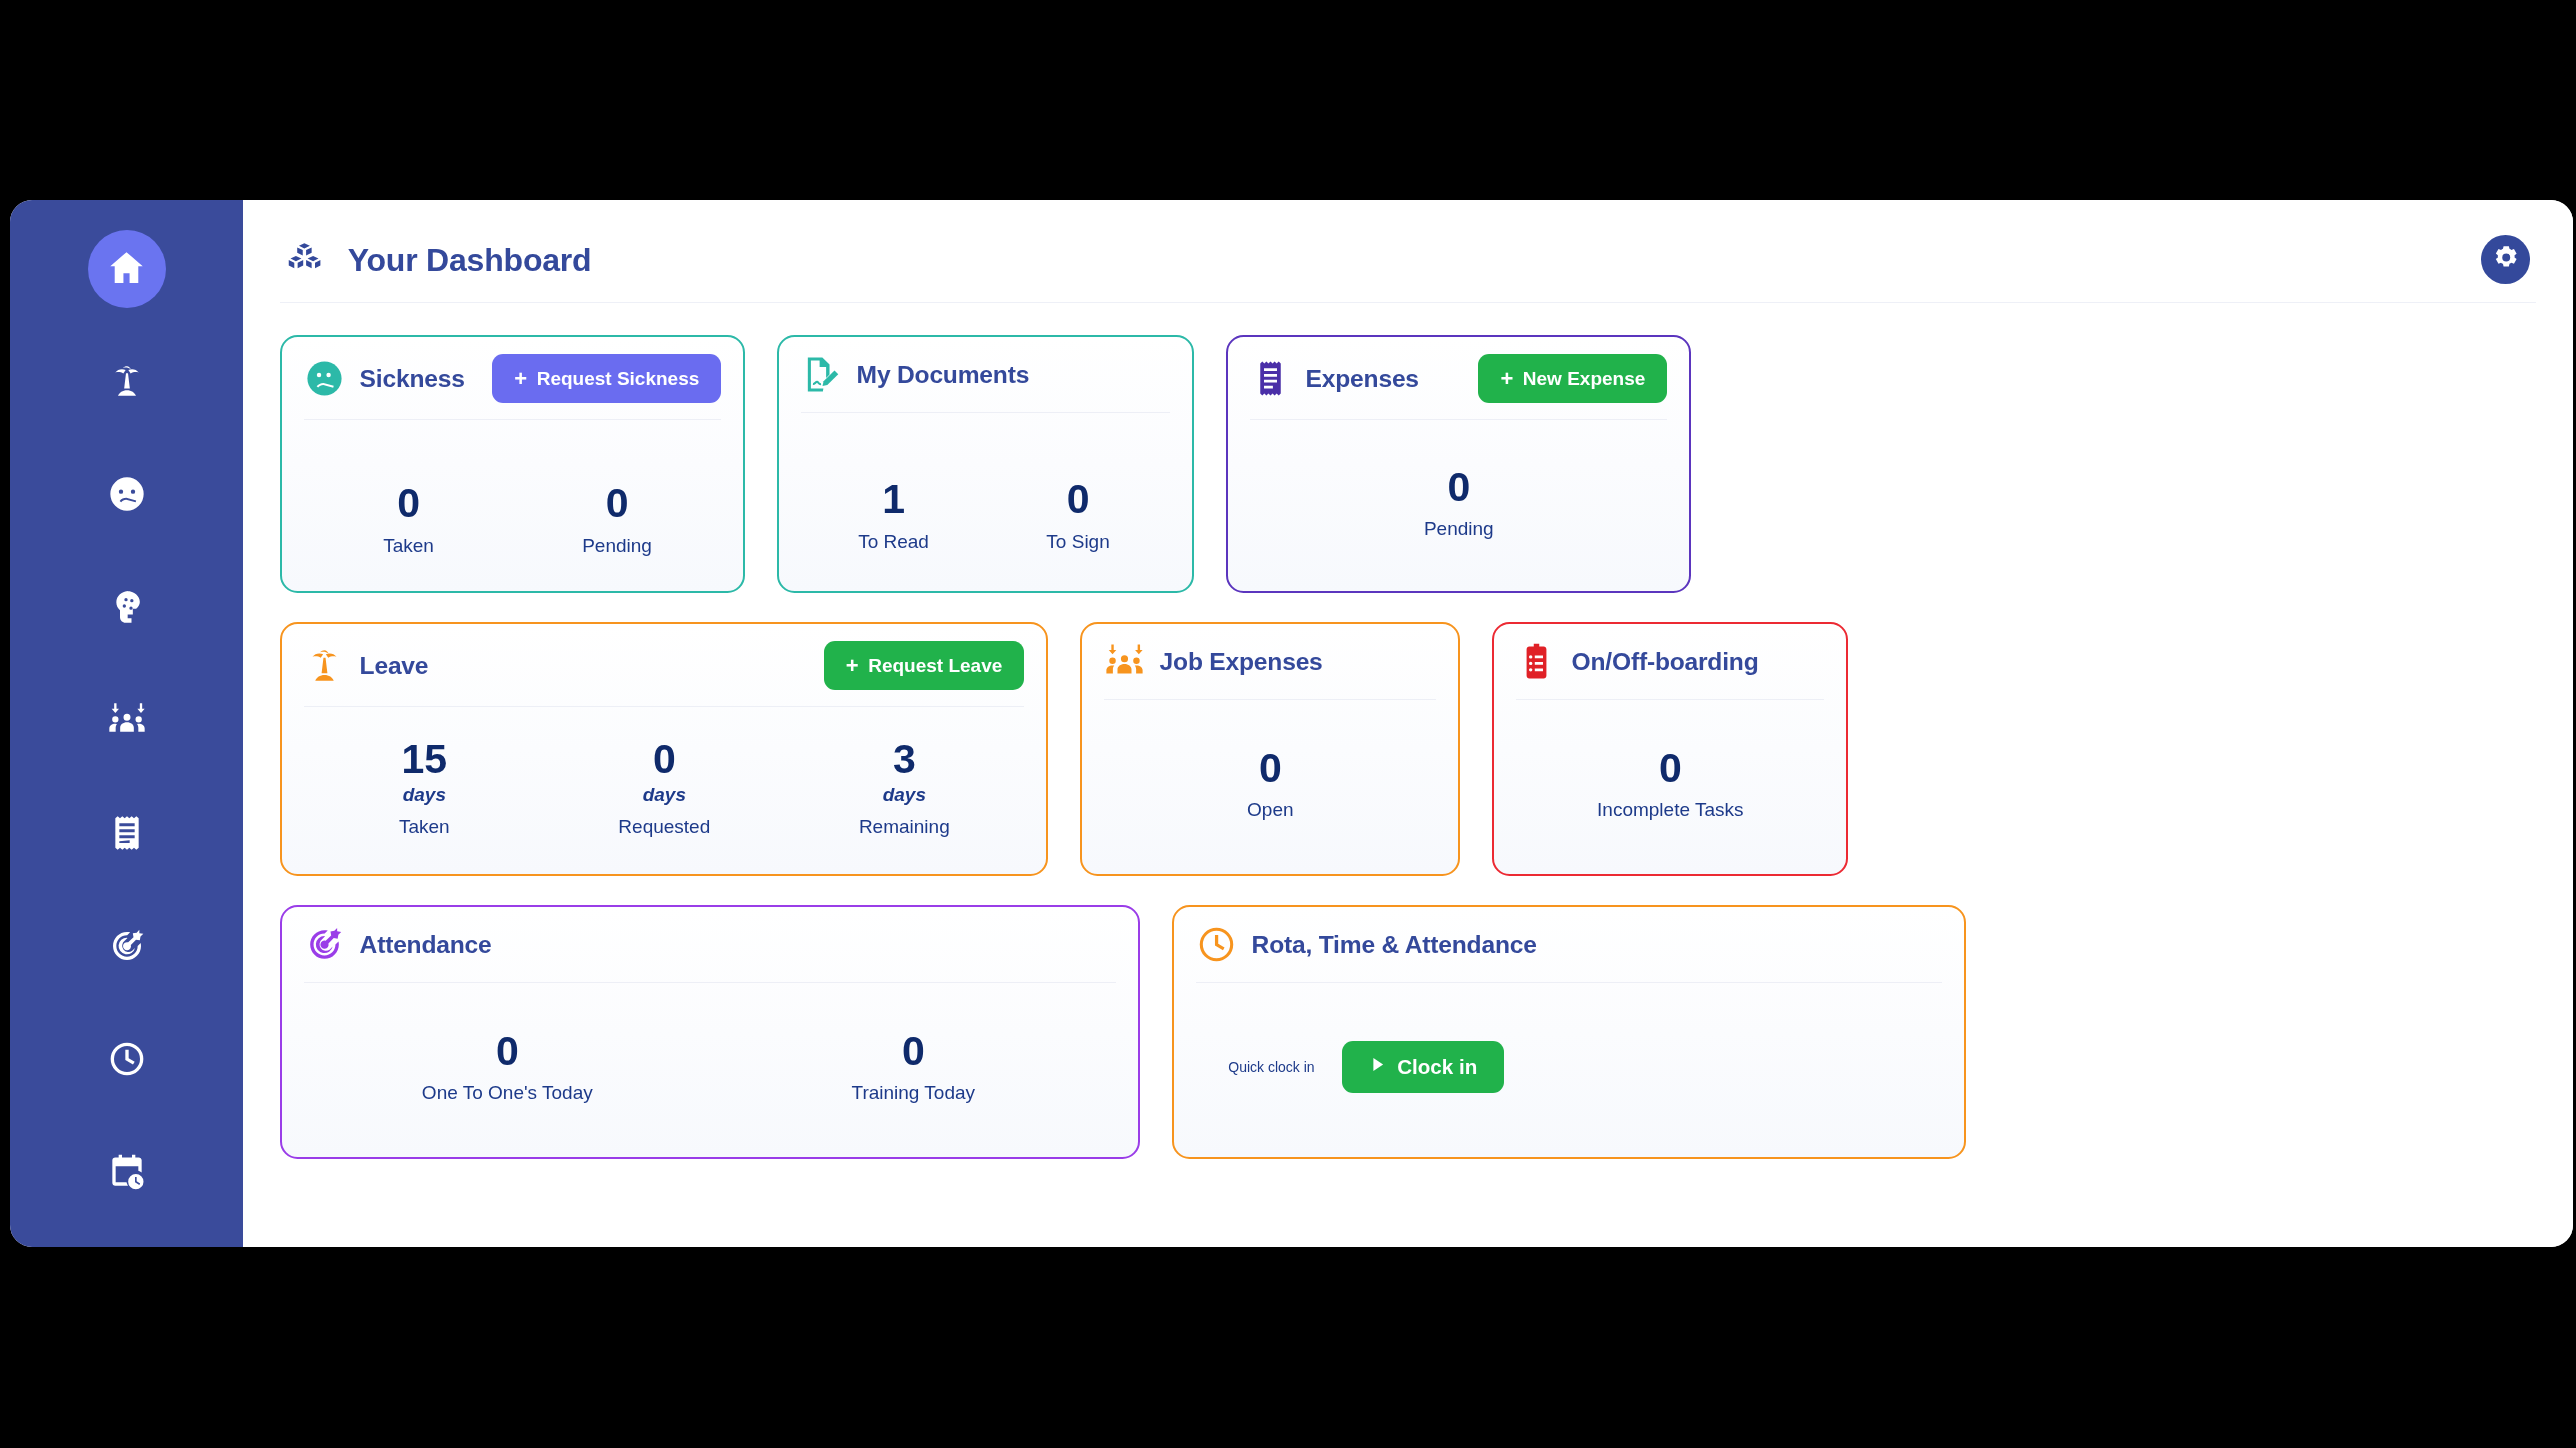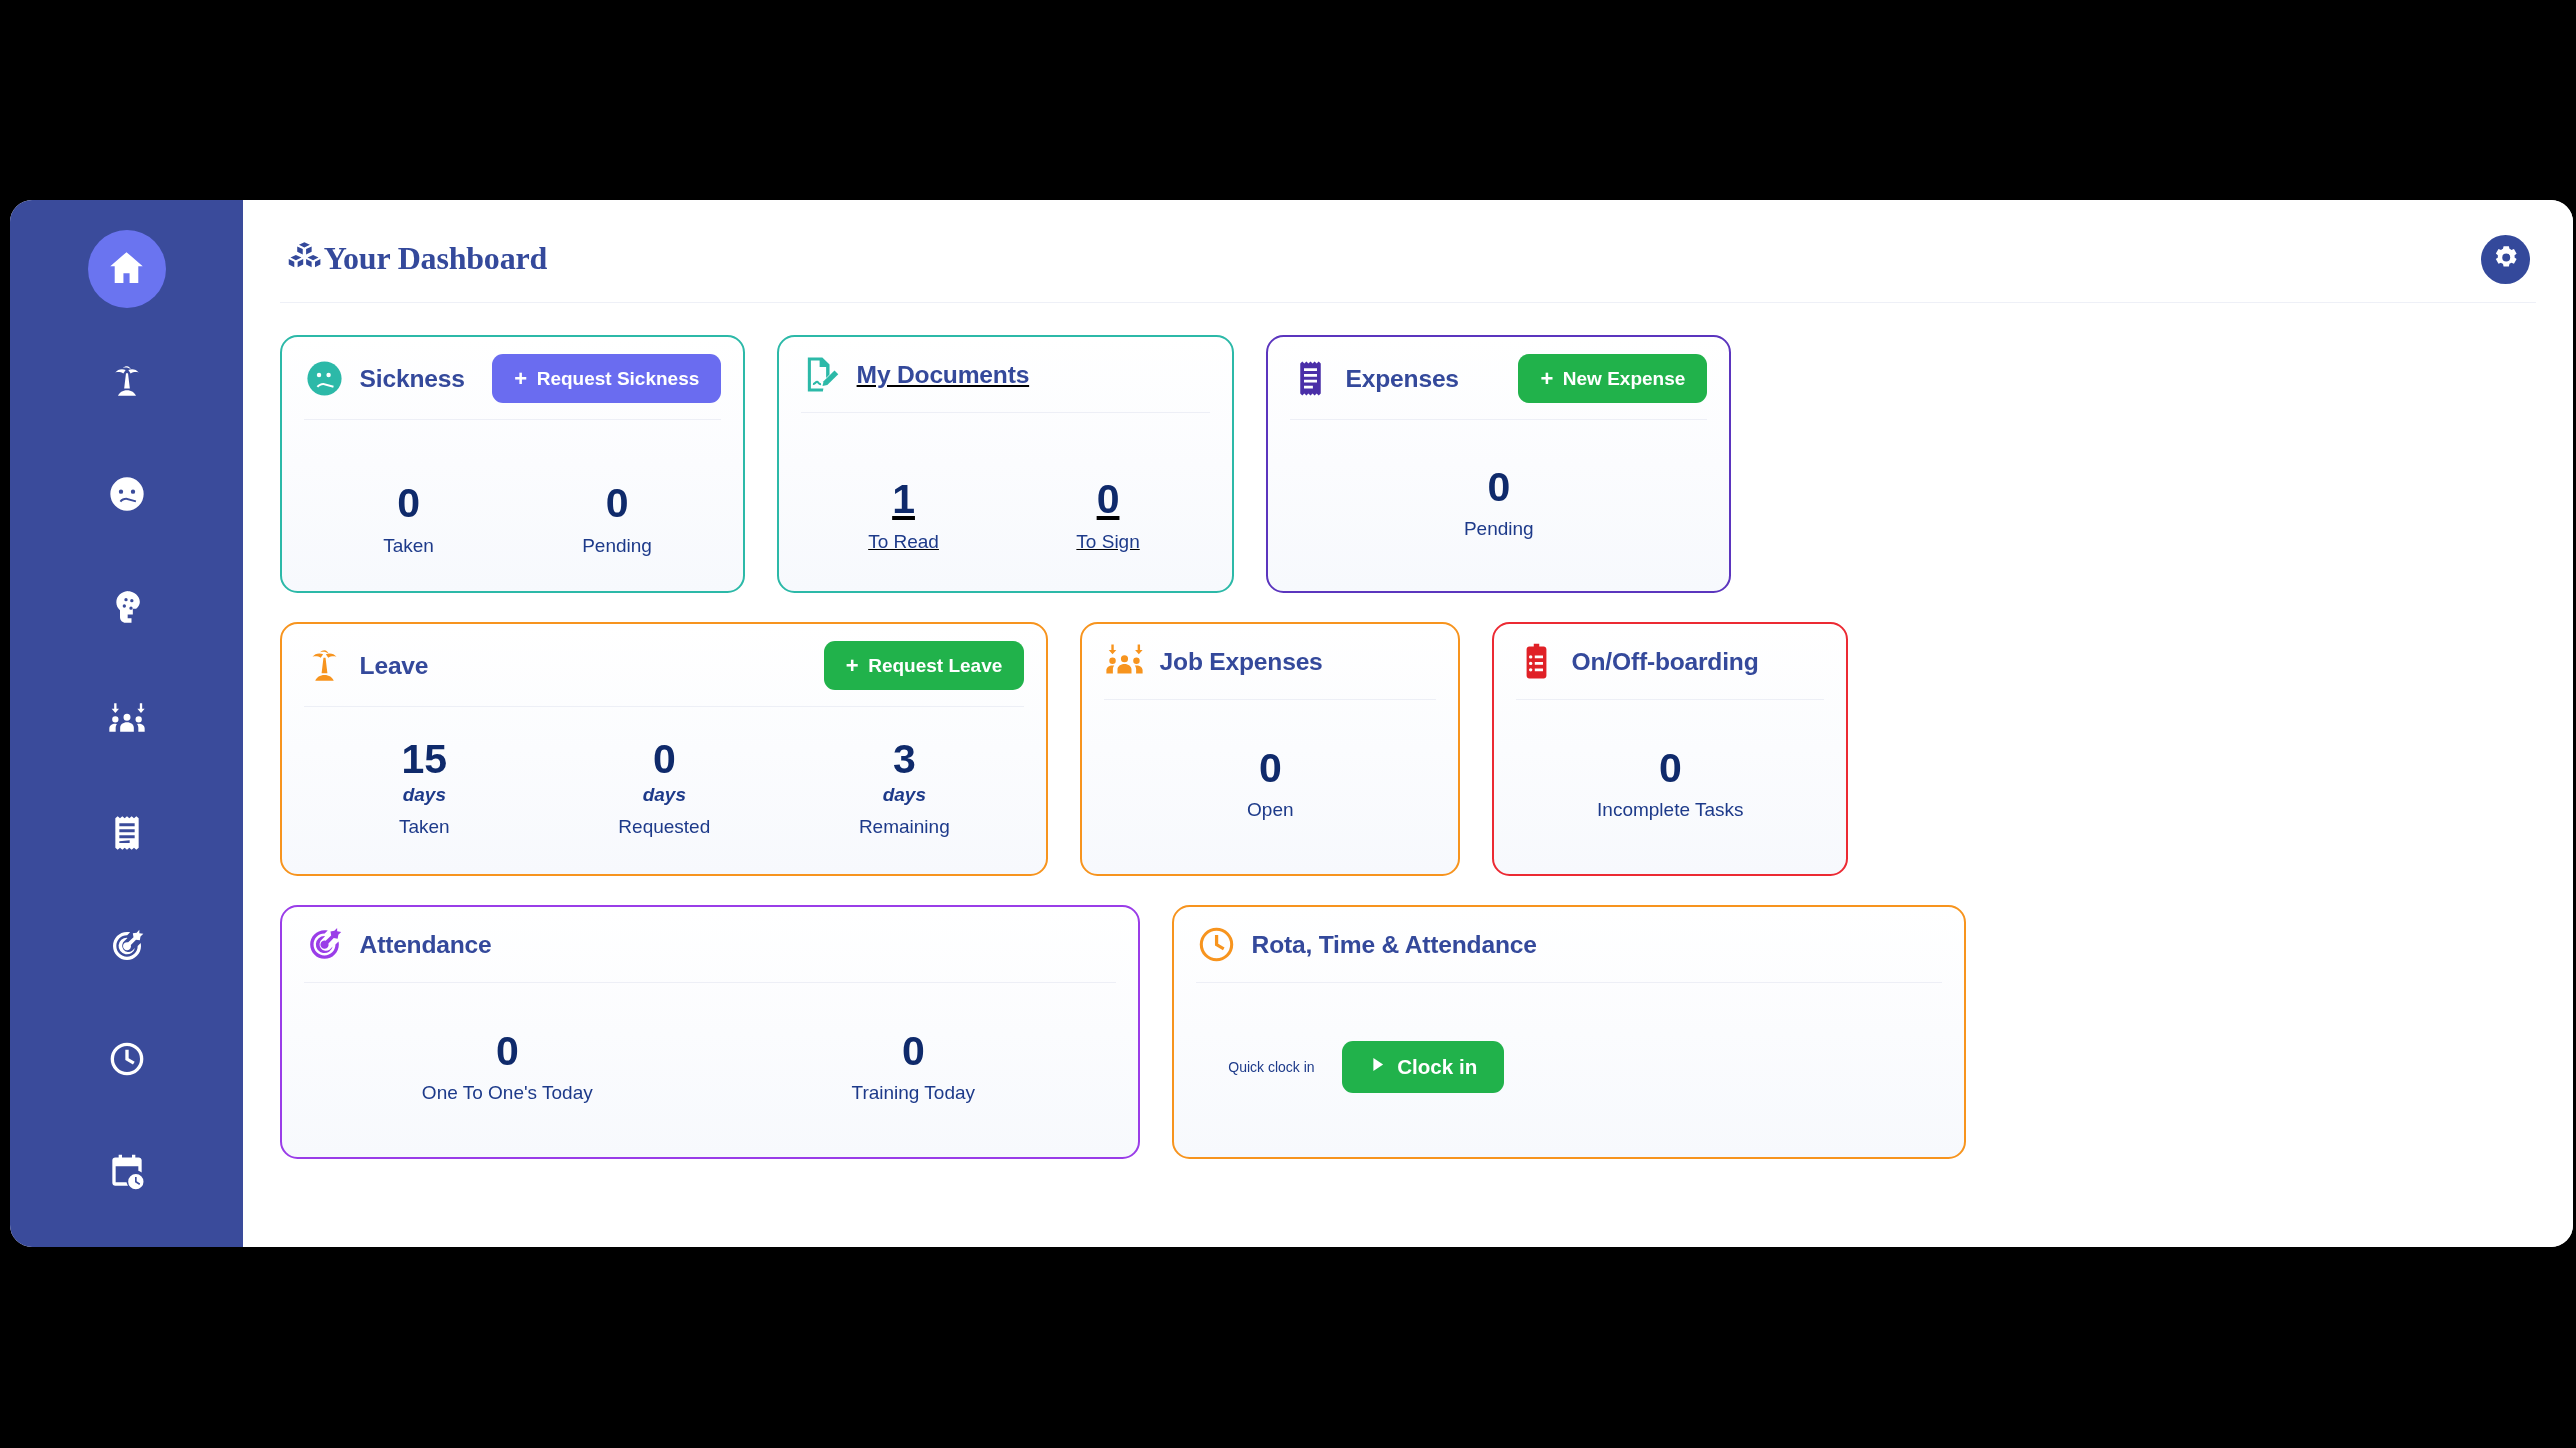--- a/index.html
+++ b/index.html
@@ -50,7 +50,7 @@
     padding: 35px 6.4px 17.5px 6.4px;
     border-bottom: 1.6px solid #EEF0F7;
   }
-  .page-title-wrap { display: flex; align-items: flex-start; gap: 2px; font-family: Liberation Serif, serif; }
+  .page-title-wrap { display: flex; align-items: flex-end; gap: 26px; }
   .page-title-wrap svg { width: 35px; height: 35px; fill: #34499B; }
   .page-title {
     font-size: 32px; font-weight: 700; color: #34499B; letter-spacing: -0.2px;

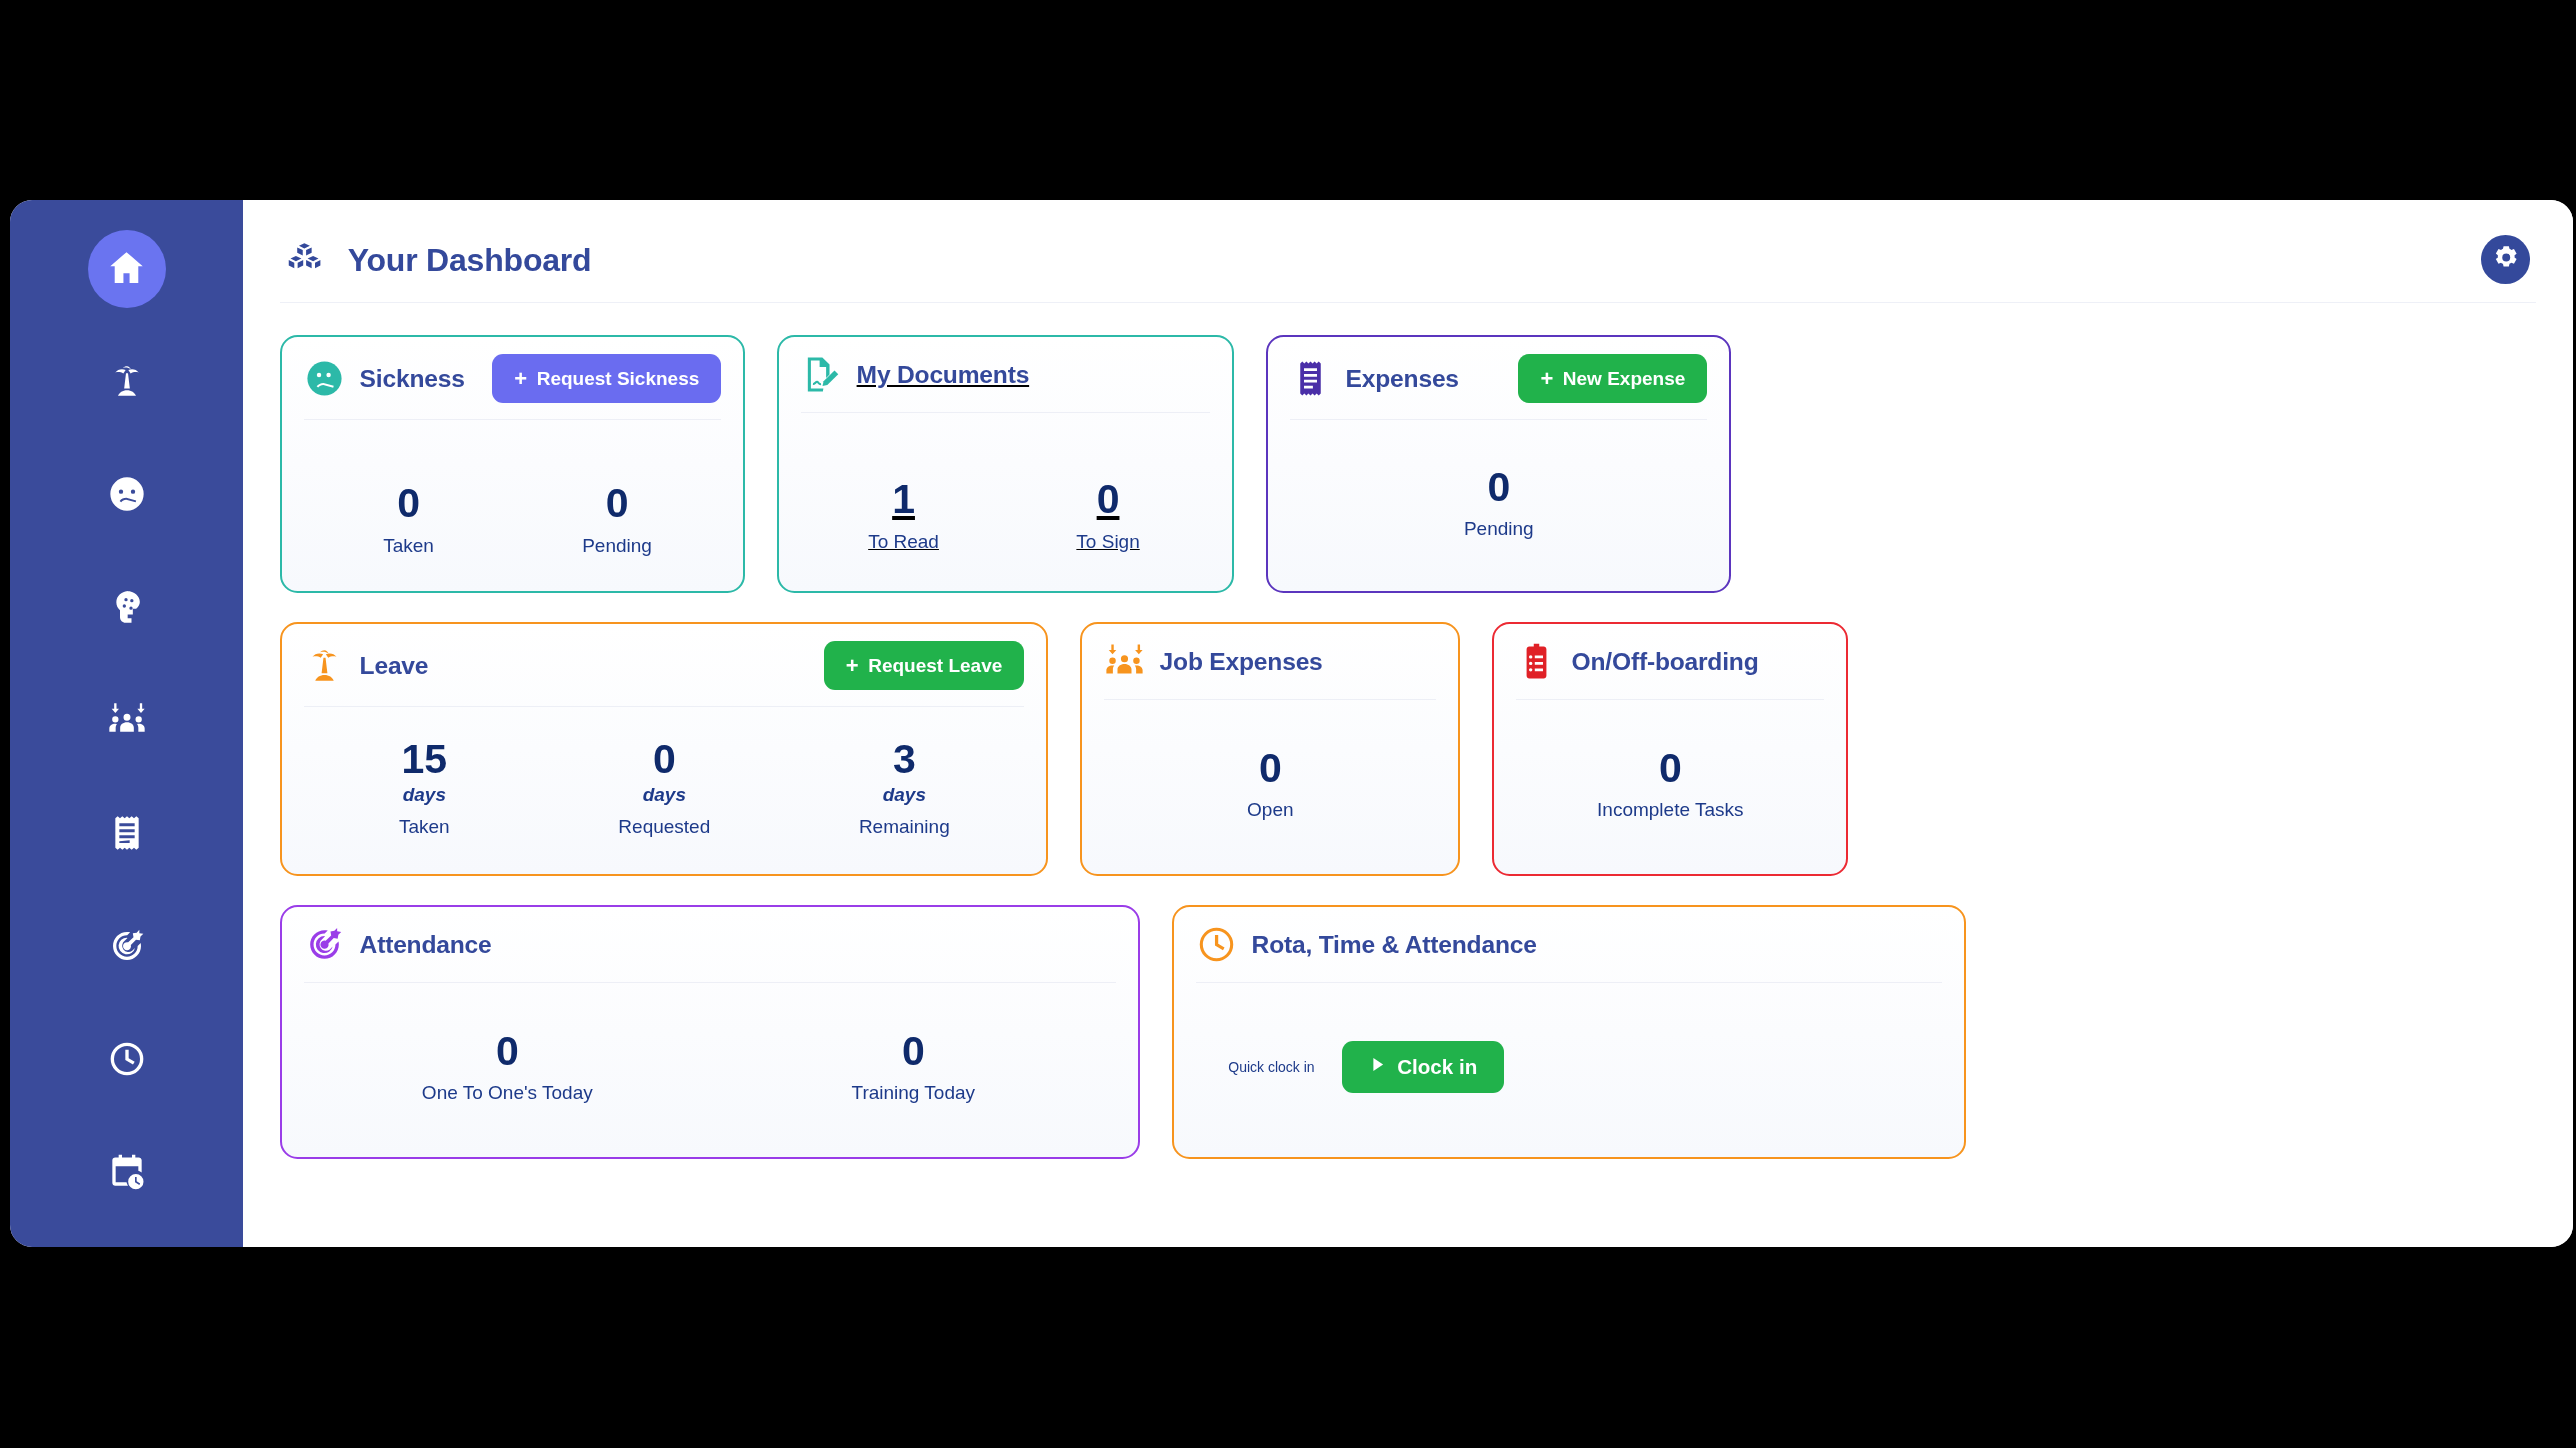--- a/index.html
+++ b/index.html
@@ -137,7 +137,7 @@
 
   
   .w-sickness { width: 465px; }
-  .w-docs     { width: 457px; text-decoration: underline; }
+  .w-docs     { width: 417px; }
   .w-expenses { width: 465px; }
   .w-leave    { width: 768px; }
   .w-jobs     { width: 380px; }

